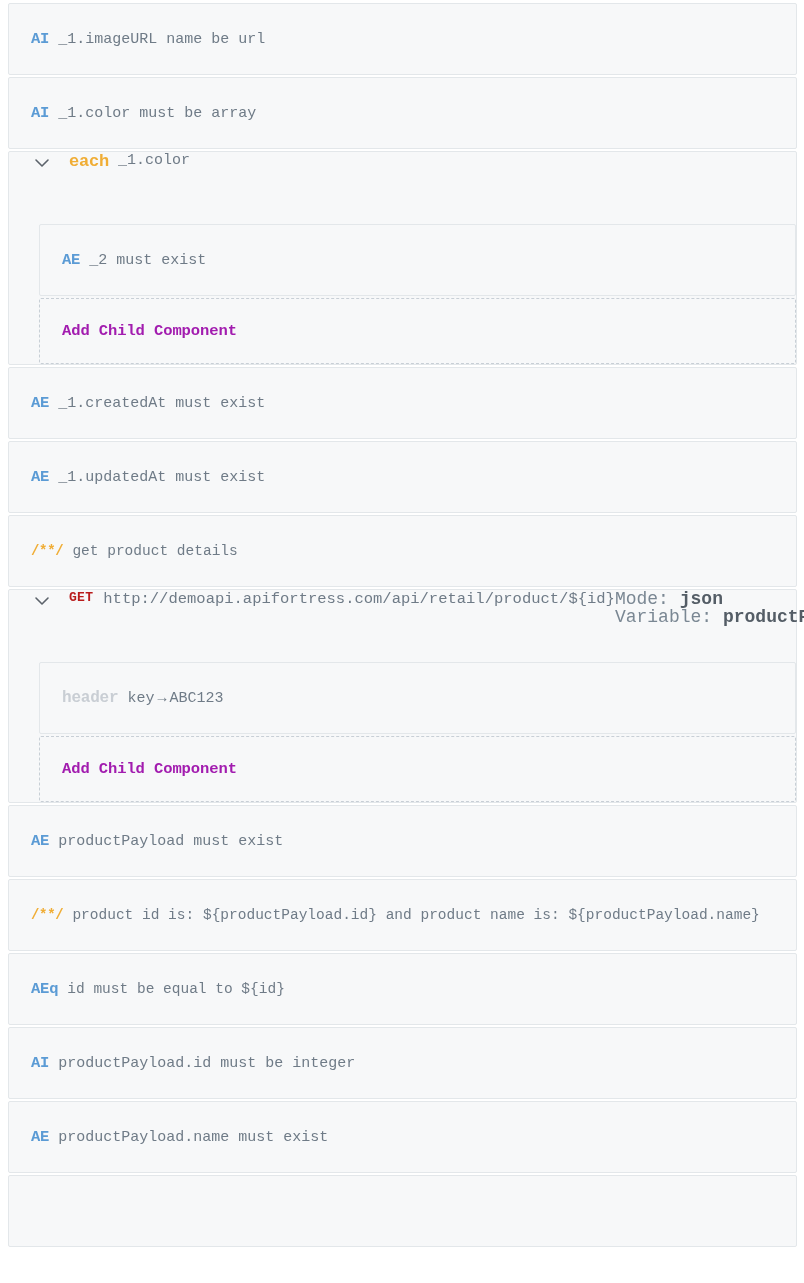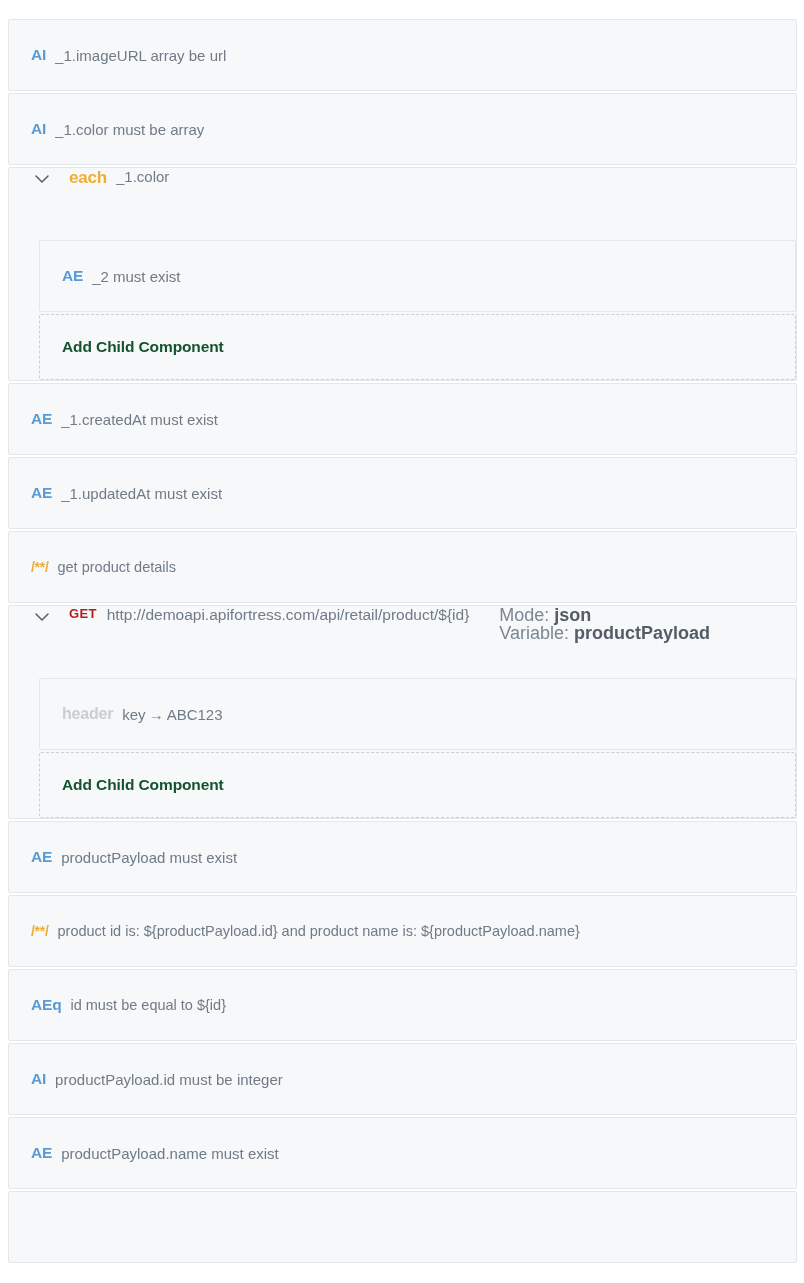--- a/index.html
+++ b/index.html
@@ -18,8 +18,9 @@
     height: 1283px;
     position: relative;
     background: #ffffff;
-    padding-top: 19px;
-    box-sizing: border-box;
+    padding-top: 3px;
+    box-sizing: border-box;
+    font-family: Liberation Mono, monospace;
   }
 
   

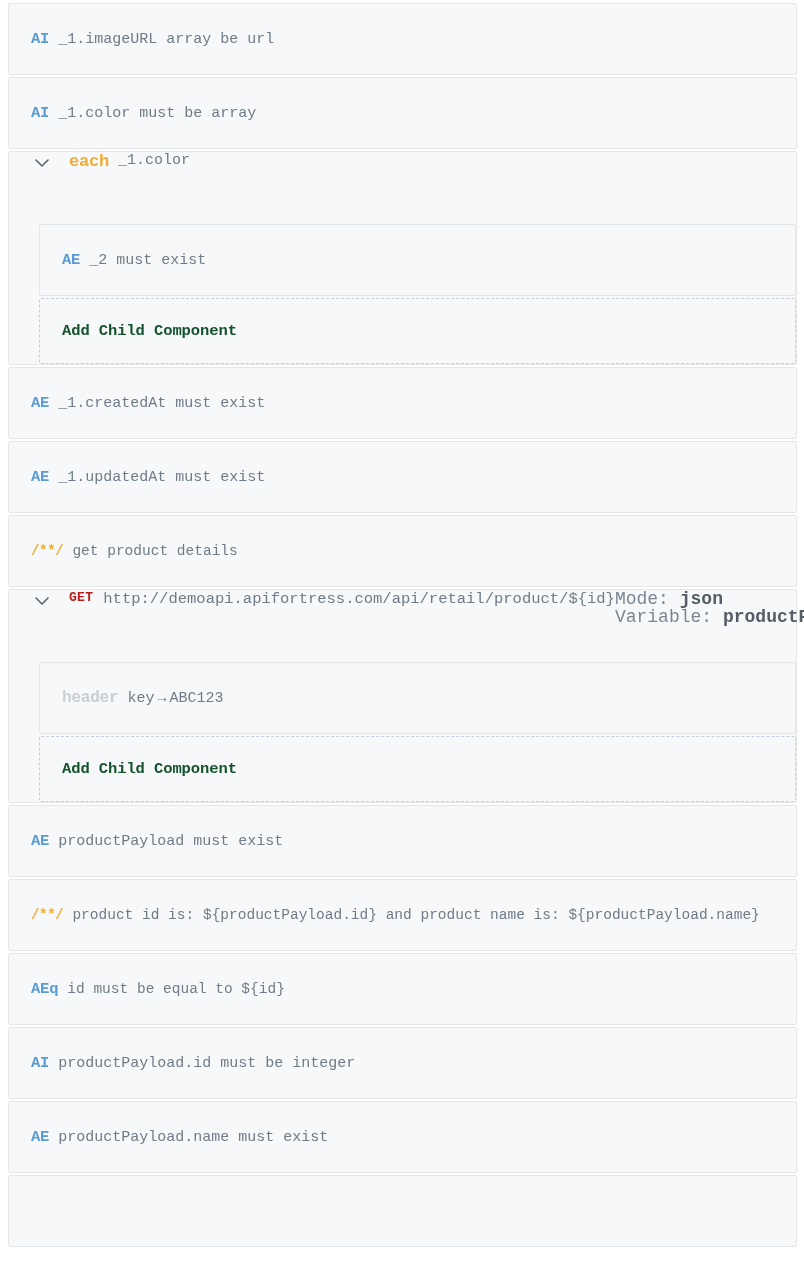--- a/index.html
+++ b/index.html
@@ -149,7 +149,7 @@
 
   <div class="row">
     <span class="tok tok-assert">AI</span>
-    <span class="label">_1.imageURL array be url</span>
+    <span class="label">_1.imageURL name be url</span>
   </div>
 
   <div class="row">

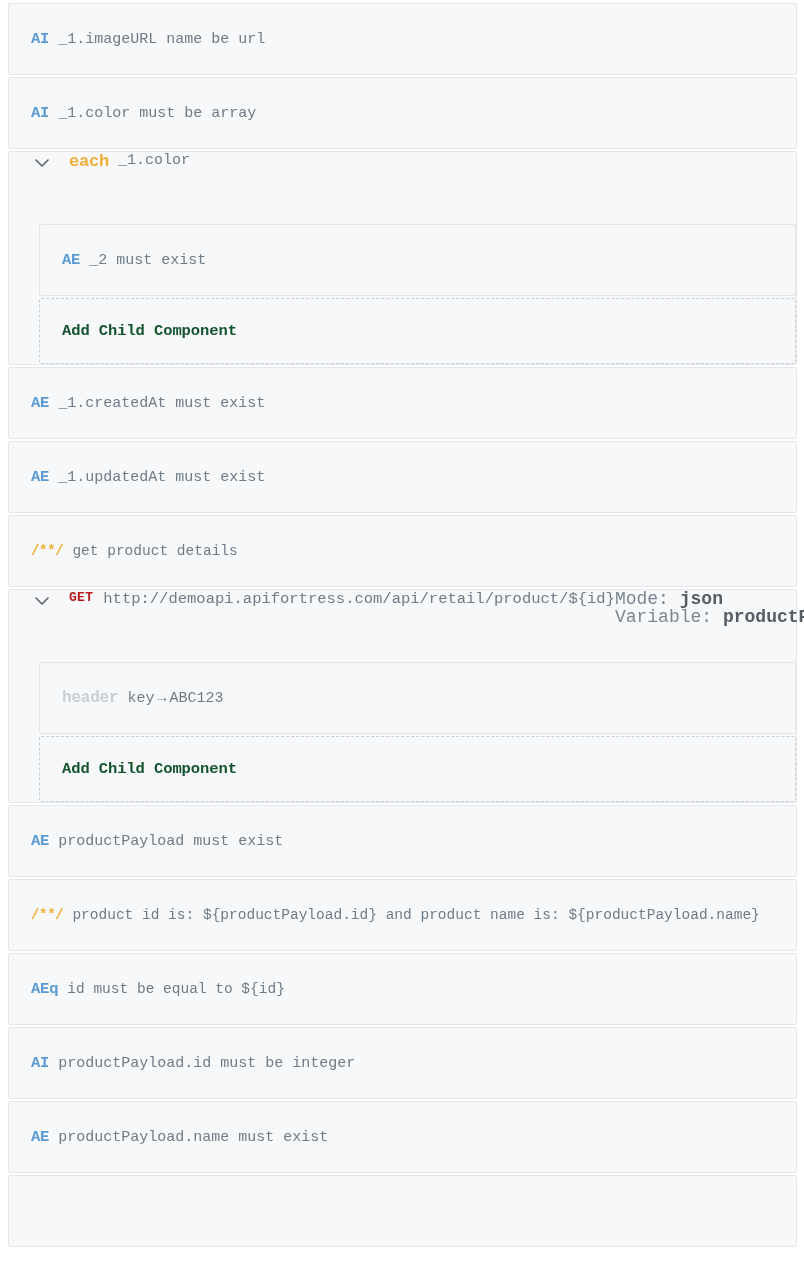--- a/index.html
+++ b/index.html
@@ -136,7 +136,7 @@
   .addchild span {
     font-size: 15.5px;
     font-weight: bold;
-    color: #14532d;
+    color: #a21caf;
     letter-spacing: -0.1px;
   }
 

